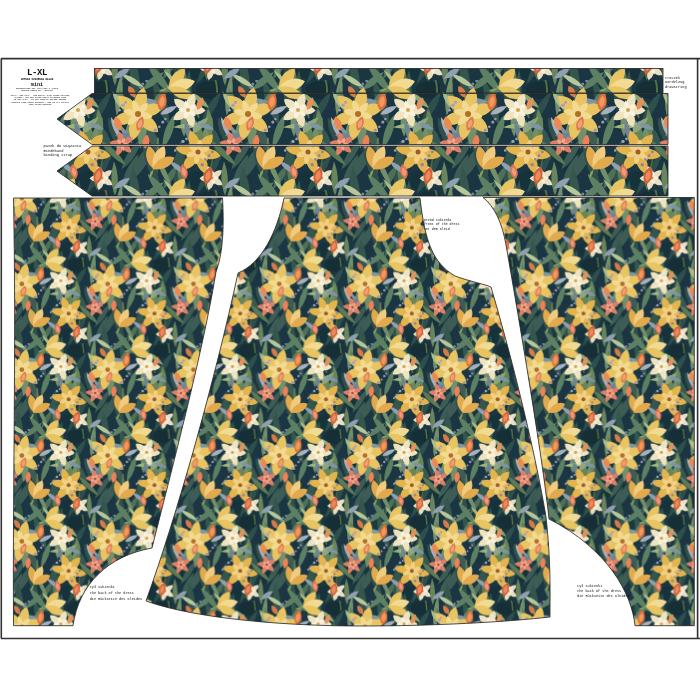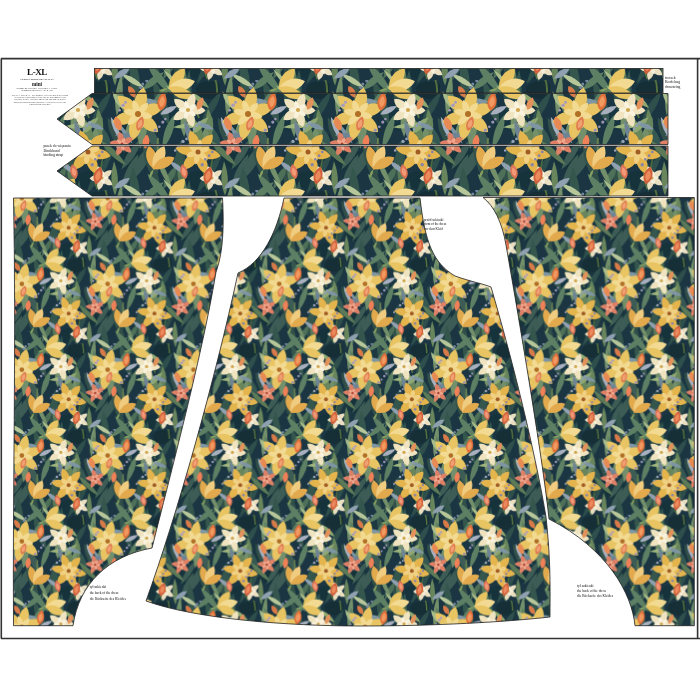--- a/index.html
+++ b/index.html
@@ -3,7 +3,7 @@
 <meta charset="utf-8">
 <style>
   html,body{margin:0;padding:0;background:#ffffff;}
-  #page{width:700px;height:700px;position:relative;font-family:Liberation Serif, serif;}
+  #page{width:700px;height:700px;position:relative;font-family:Liberation Mono, monospace;}
 </style>
 </head>
 <body>

